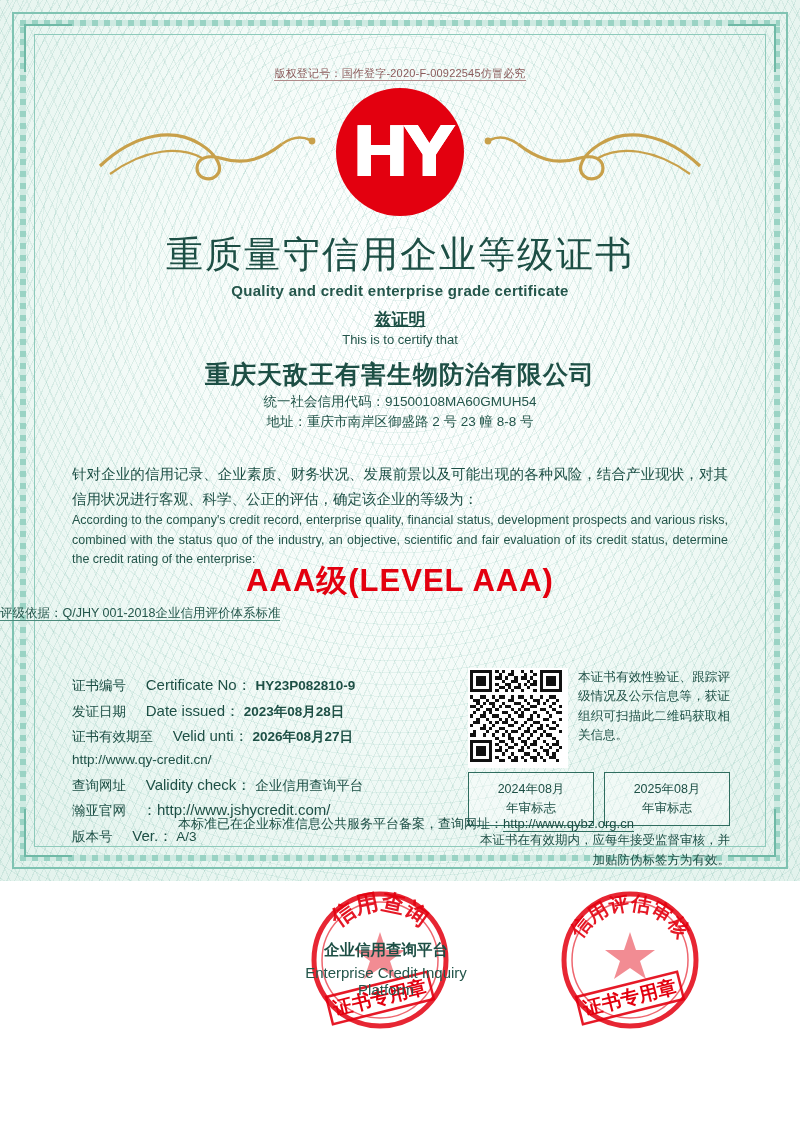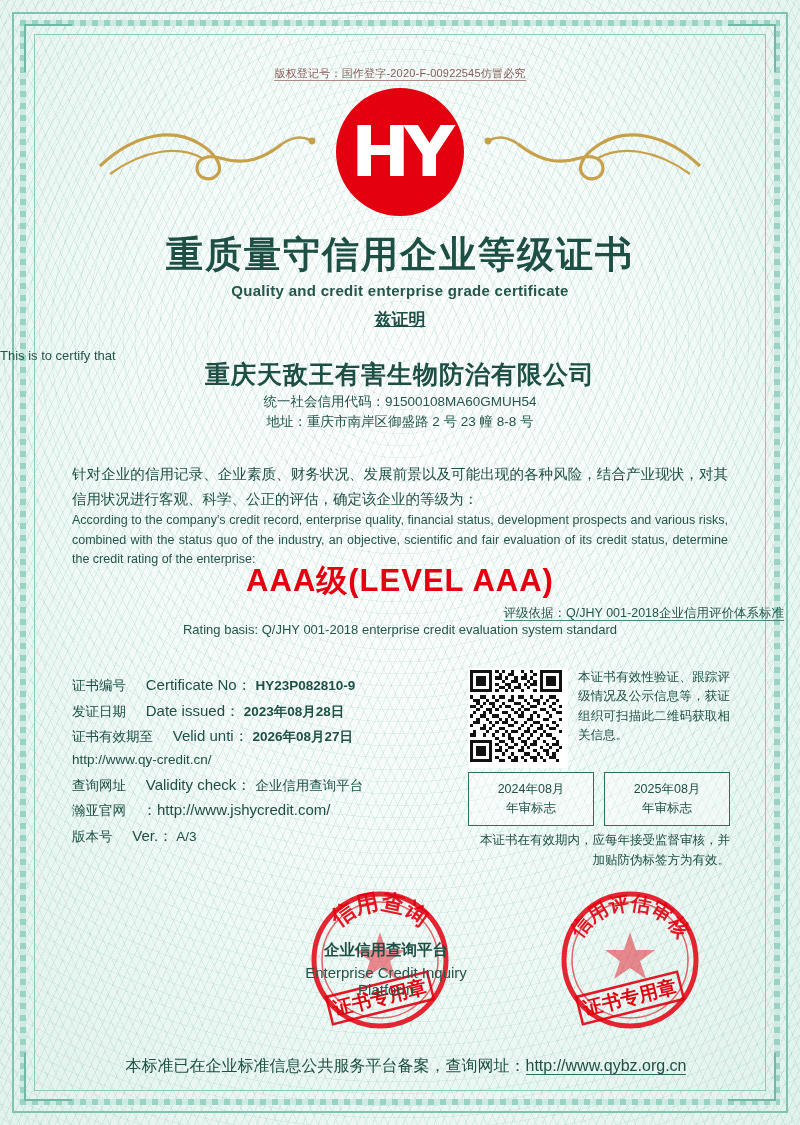--- a/index.html
+++ b/index.html
@@ -11,7 +11,7 @@
   }
   .cert{
     position:relative;
-    width:800px;height:1125px;
+    width:800px;height:881px;
     background:
       radial-gradient(ellipse at 50% 38%, #ffffff 0%, #f4fbf8 45%, #e9f6f1 75%, #e2f2ec 100%);
     box-sizing:border-box;

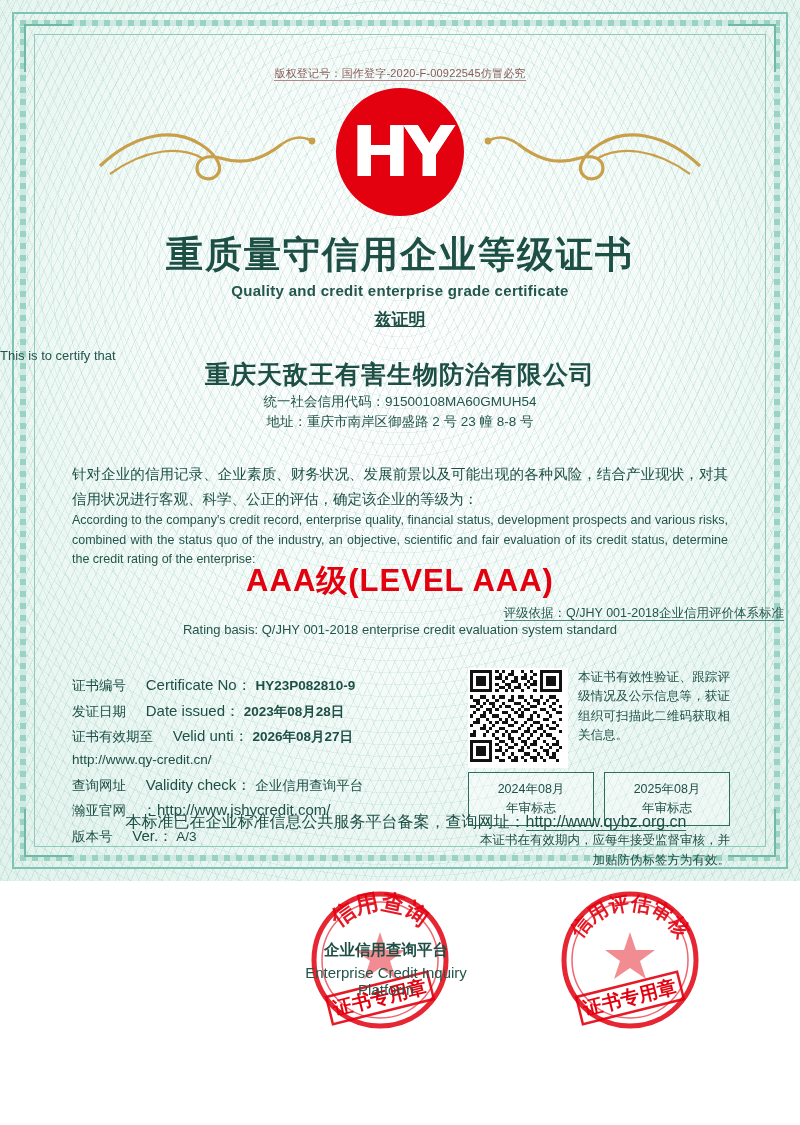--- a/index.html
+++ b/index.html
@@ -84,7 +84,7 @@
 
   .title-cn{
     position:absolute;top:230px;left:0;right:0;text-align:center;
-    font-size:37px;font-weight:bold;color:#1d4f45;letter-spacing:2px;
+    font-size:37px;font-weight:normal;color:#1d4f45;letter-spacing:2px;
     font-family:"DejaVu Sans","Liberation Sans",sans-serif;
   }
   .title-en{

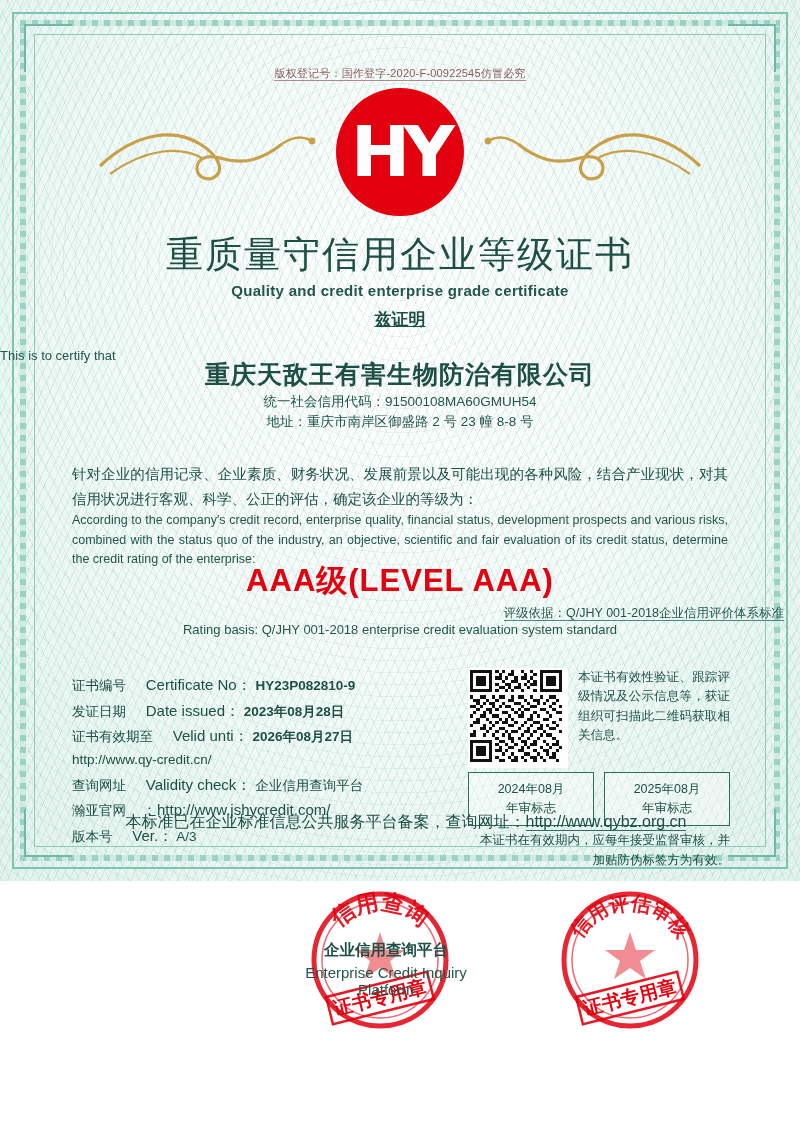--- a/index.html
+++ b/index.html
@@ -96,8 +96,8 @@
     font-size:17px;color:#1d4f45;font-weight:bold;text-decoration:underline;
   }
   .certify-en{
-    position:absolute;top:332px;left:0;right:0;text-align:left;
-    font-size:13px;color:#24564b;margin-top:16px;
+    position:absolute;top:332px;left:0;right:0;text-align:center;
+    font-size:13px;color:#24564b;
   }
   .company{
     position:absolute;top:358px;left:0;right:0;text-align:center;

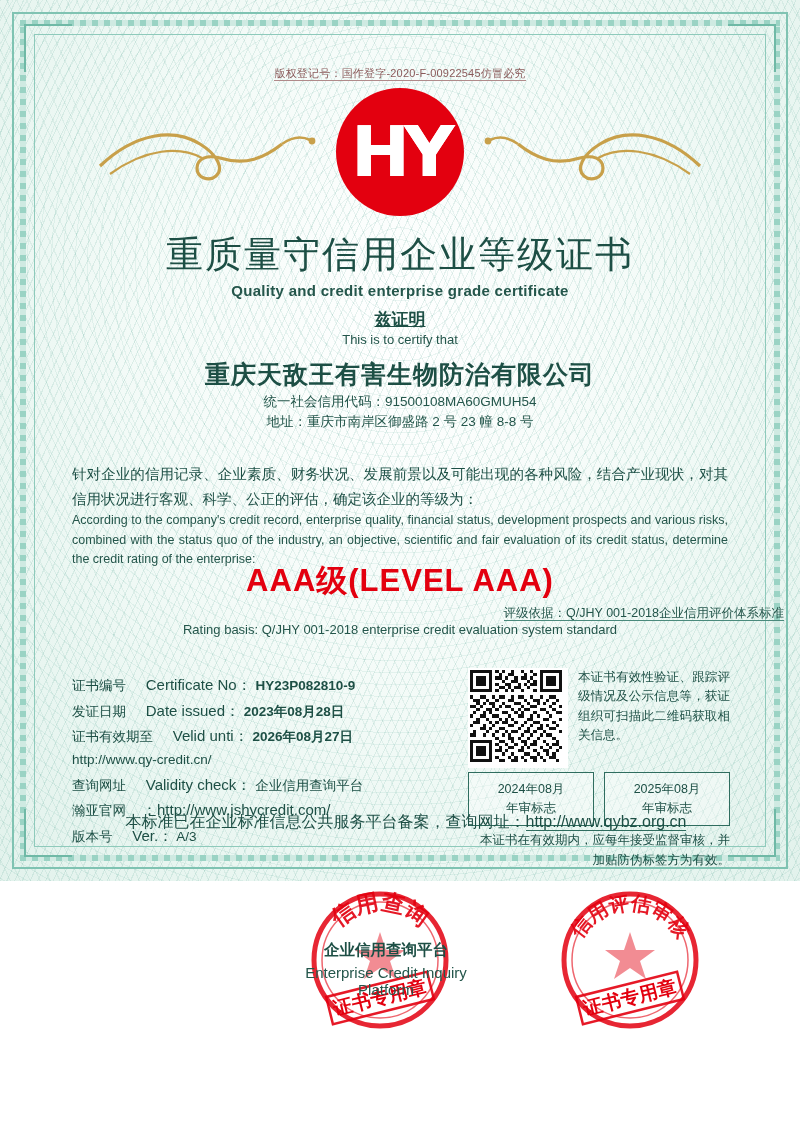--- a/index.html
+++ b/index.html
@@ -128,8 +128,8 @@
     font-size:31px;font-weight:bold;color:#e3000f;letter-spacing:1px;
   }
   .basis-cn{
-    position:absolute;top:605px;left:0;right:16px;text-align:right;
-    font-size:12.5px;color:#24564b;margin-left:44px;
+    position:absolute;top:605px;left:0;right:8px;text-align:left;
+    font-size:12.5px;color:#24564b;
   }
   .basis-cn .ul{border-bottom:1px solid #4a8a7c;}
   .basis-en{

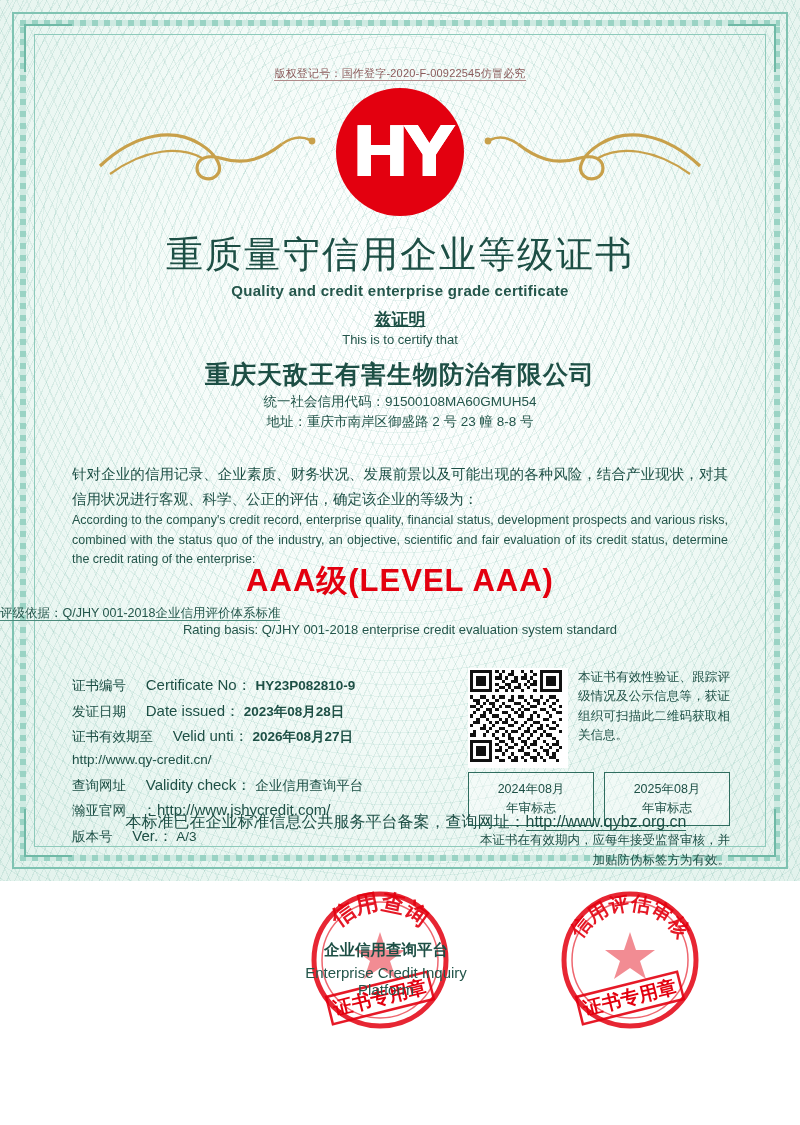--- a/index.html
+++ b/index.html
@@ -251,7 +251,6 @@
   <div class="basis-cn">
     <span class="ul"><span>评级依据：</span><span>Q/JHY 001-2018企业信用评价体系标准</span></span>
   </div>
-  <div class="basis-en">Rating basis: Q/JHY 001-2018 enterprise credit evaluation system standard</div>
 
   <div class="details">
     <div class="row">

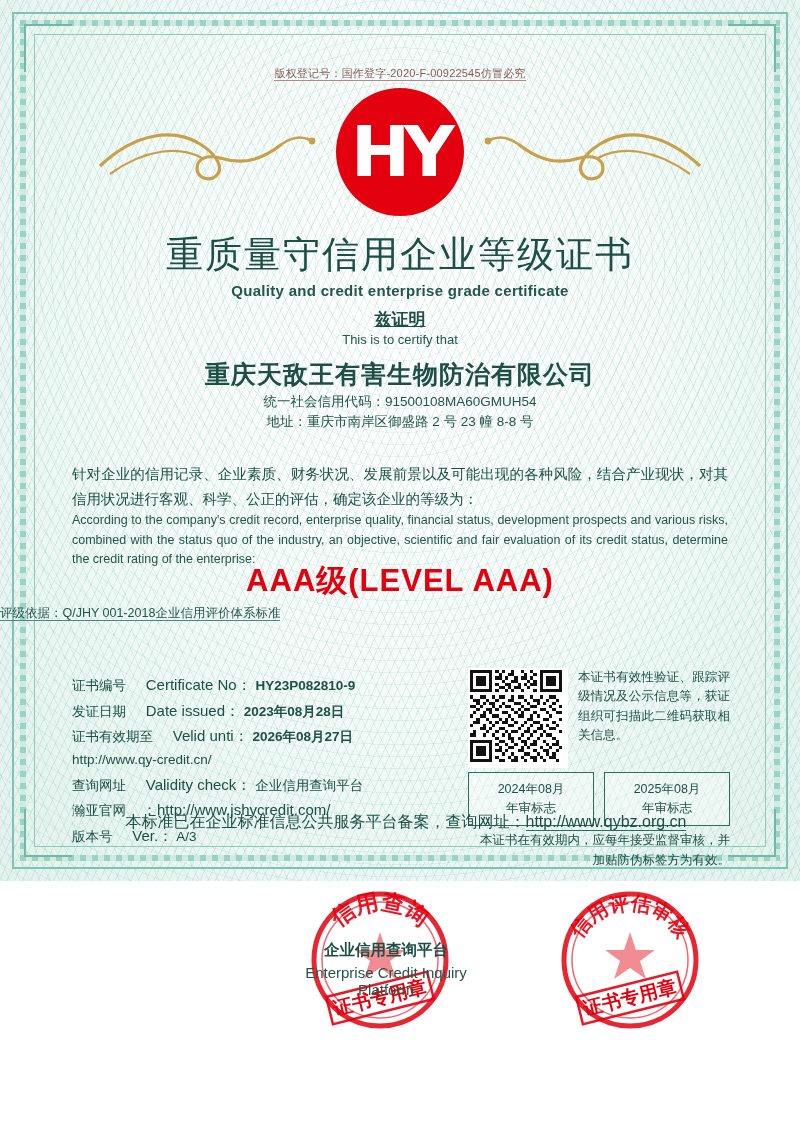--- a/index.html
+++ b/index.html
@@ -188,7 +188,7 @@
 
   .footer{
     position:absolute;bottom:48px;left:12px;right:0;text-align:center;
-    font-size:16px;color:#1d4f45;
+    font-size:13px;color:#1d4f45;
   }
   .footer .u{border-bottom:1px solid #2f6d5f;}
 </style>

